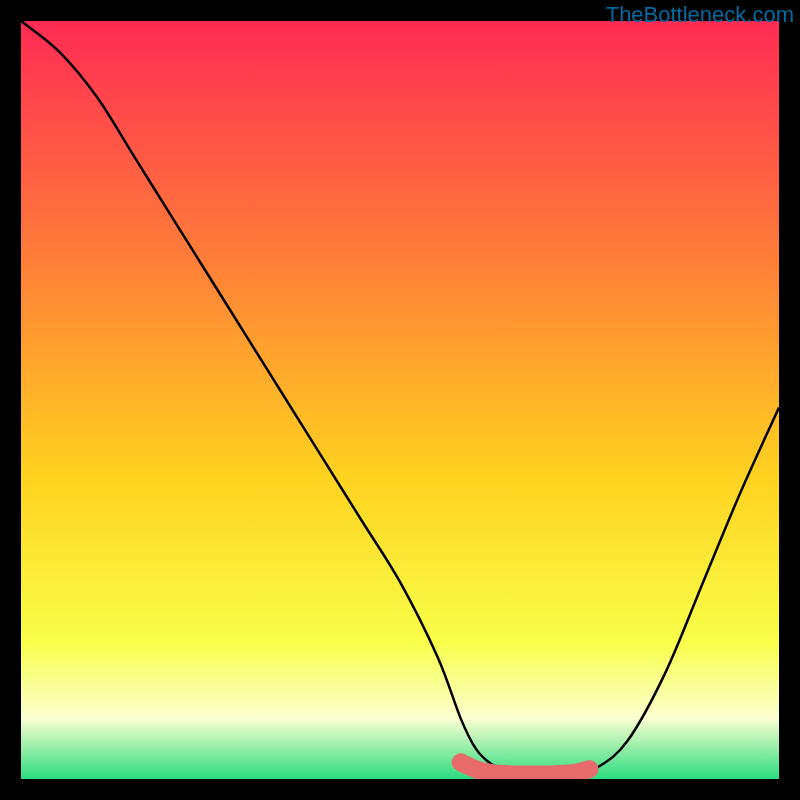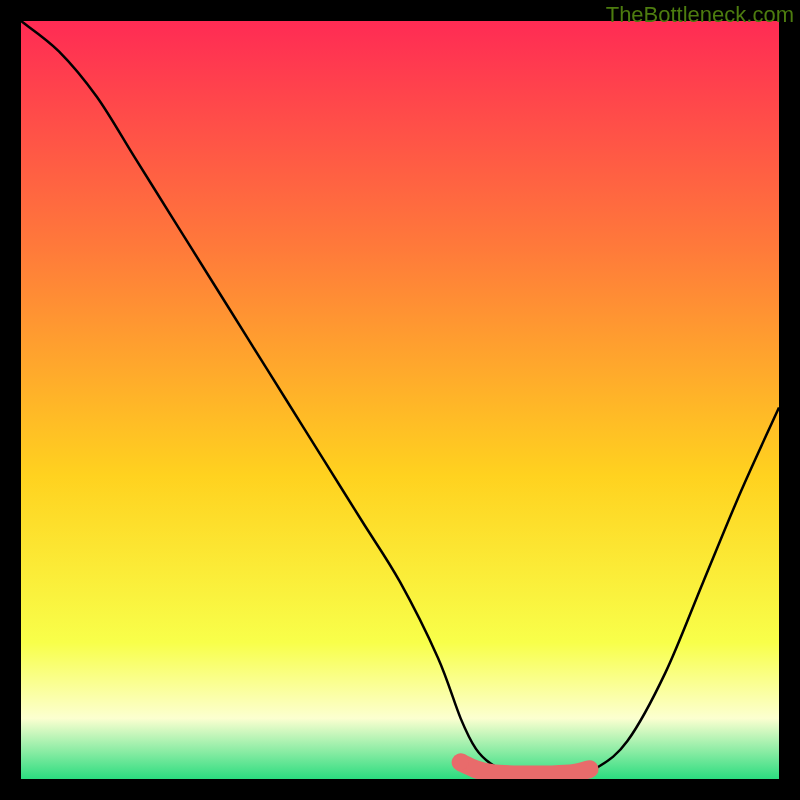--- a/index.html
+++ b/index.html
@@ -30,7 +30,7 @@
     position: absolute;
     top: 2px;
     right: 6px;
-    color: #4d7c0f;
+    color: #0369a1;
     font-size: 22px;
     font-weight: 400;
     letter-spacing: 0px;

